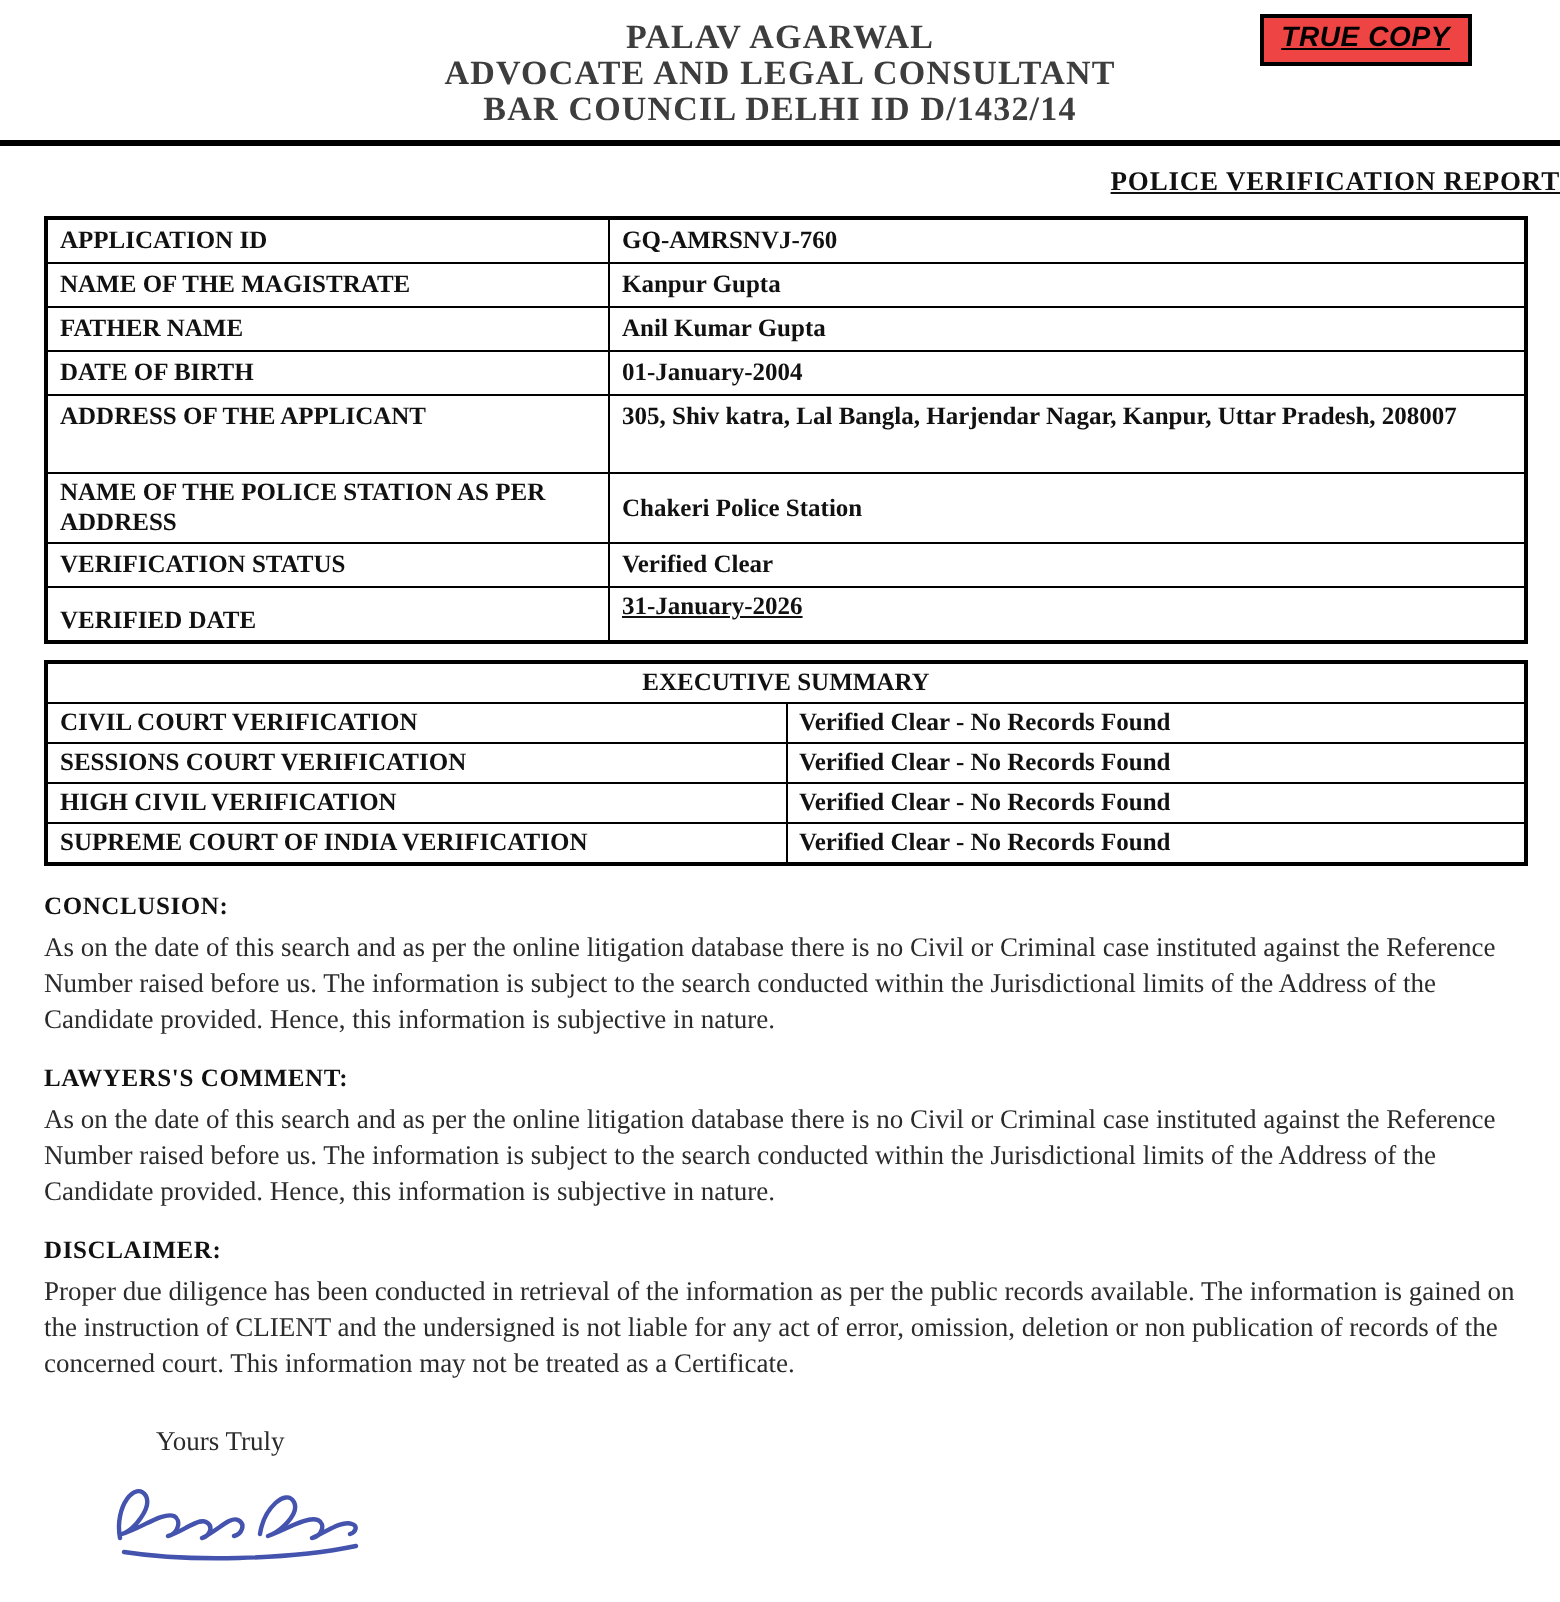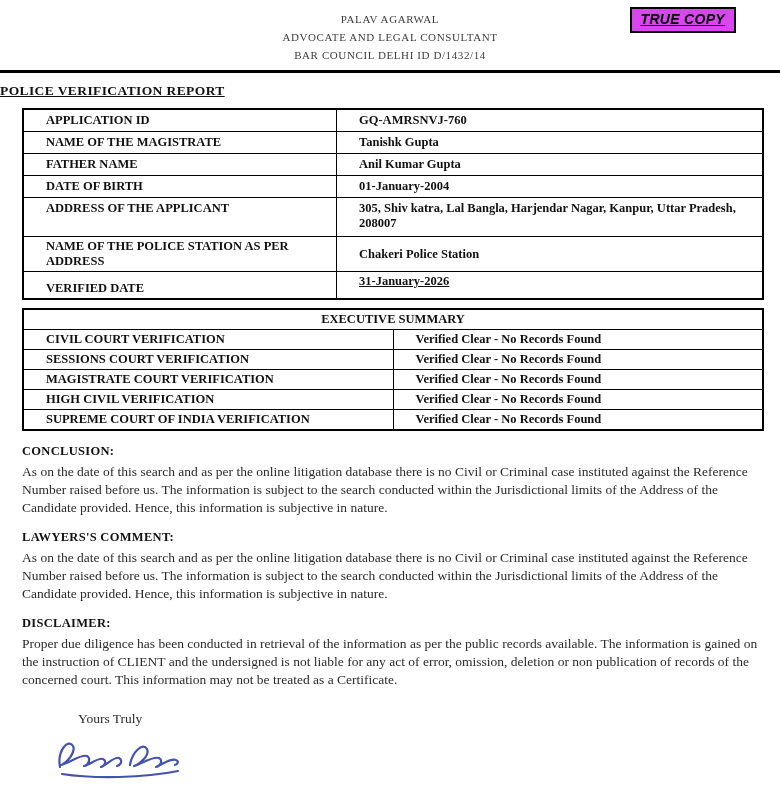--- a/index.html
+++ b/index.html
@@ -23,8 +23,8 @@
     color: #3d3d3d;
   }
   .letterhead .line {
-    font-weight: normal;
-    font-size: 11px;
+    font-weight: bold;
+    font-size: 17px;
     letter-spacing: 0.6px;
     line-height: 18px;
     text-align: center;

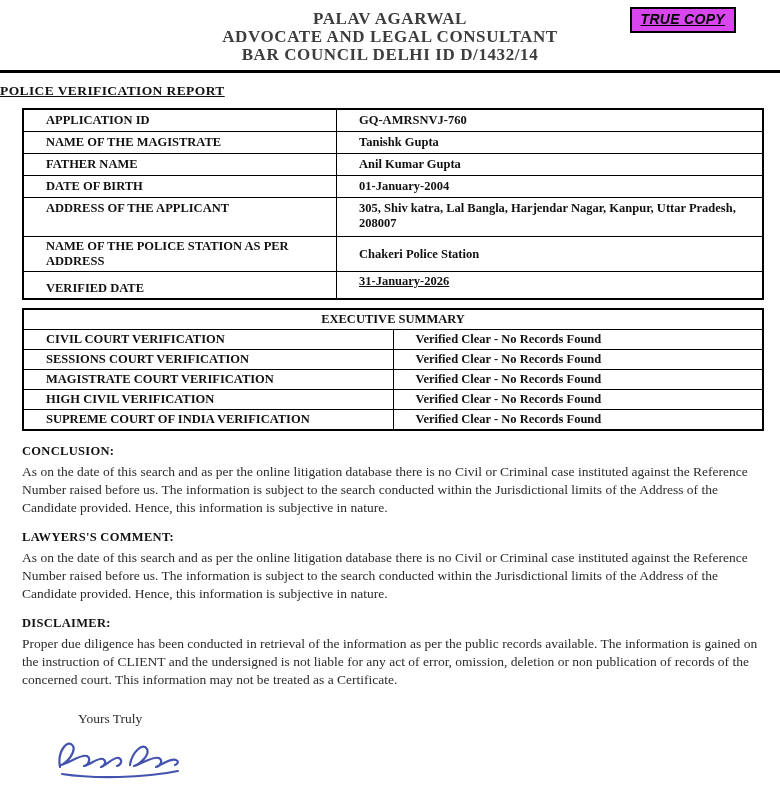--- a/index.html
+++ b/index.html
@@ -35,7 +35,7 @@
     right: 44px;
     border: 2.5px solid #000;
     padding: 1px 9px 3px 9px;
-    background: #d946ef;
+    background: #ef4444;
   }
   .true-copy span {
     font-family: "Liberation Sans", sans-serif;

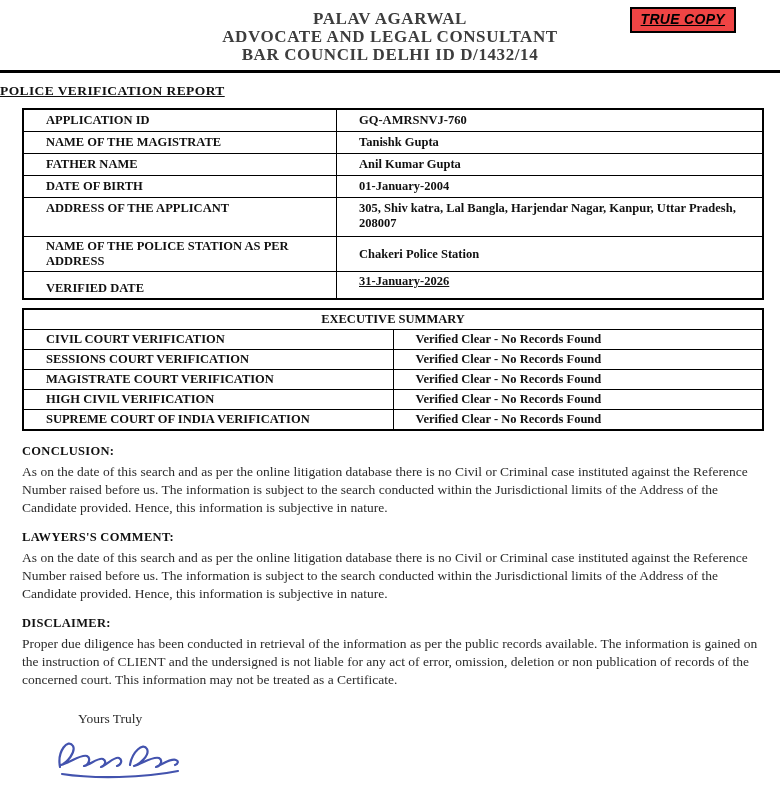--- a/index.html
+++ b/index.html
@@ -54,7 +54,7 @@
   }
   
   .report-title {
-    text-align: left;
+    text-align: right;
     font-weight: bold;
     font-size: 13.5px;
     letter-spacing: 0.4px;

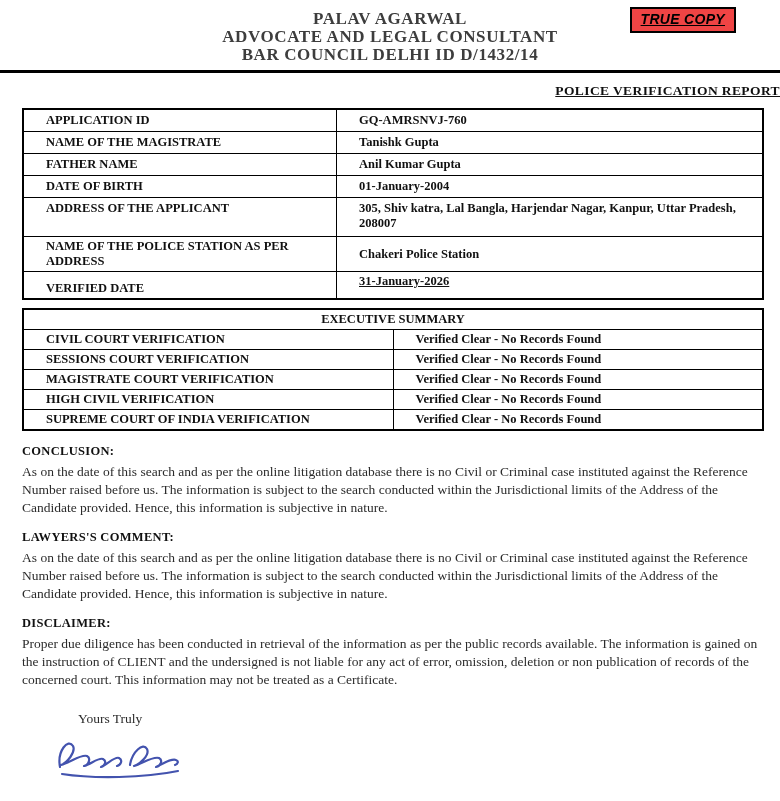--- a/index.html
+++ b/index.html
@@ -78,7 +78,7 @@
     border: 1.5px solid #000;
     font-size: 12.5px;
     font-weight: bold;
-    padding: 2px 22px;
+    padding: 2px 6px;
     color: #111;
     overflow: hidden;
   }

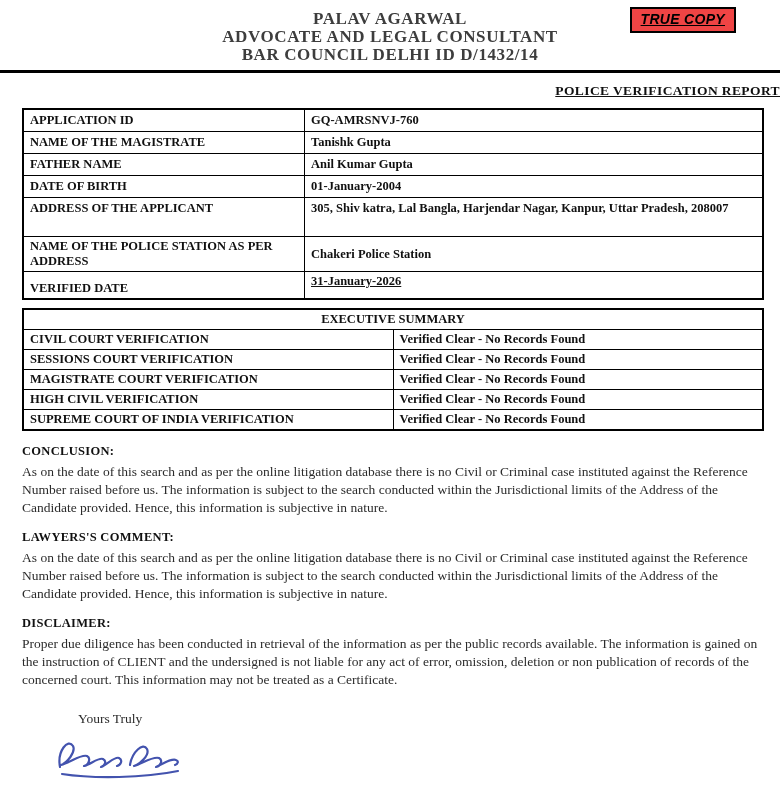--- a/index.html
+++ b/index.html
@@ -152,7 +152,7 @@
         </tr>
         <tr class="row-normal">
           <td class="lbl col-label">NAME OF THE MAGISTRATE</td>
-          <td class="val">Tanishk Gupta</td>
+          <td class="val">Kanpur Gupta</td>
         </tr>
         <tr class="row-normal">
           <td class="lbl col-label">FATHER NAME</td>

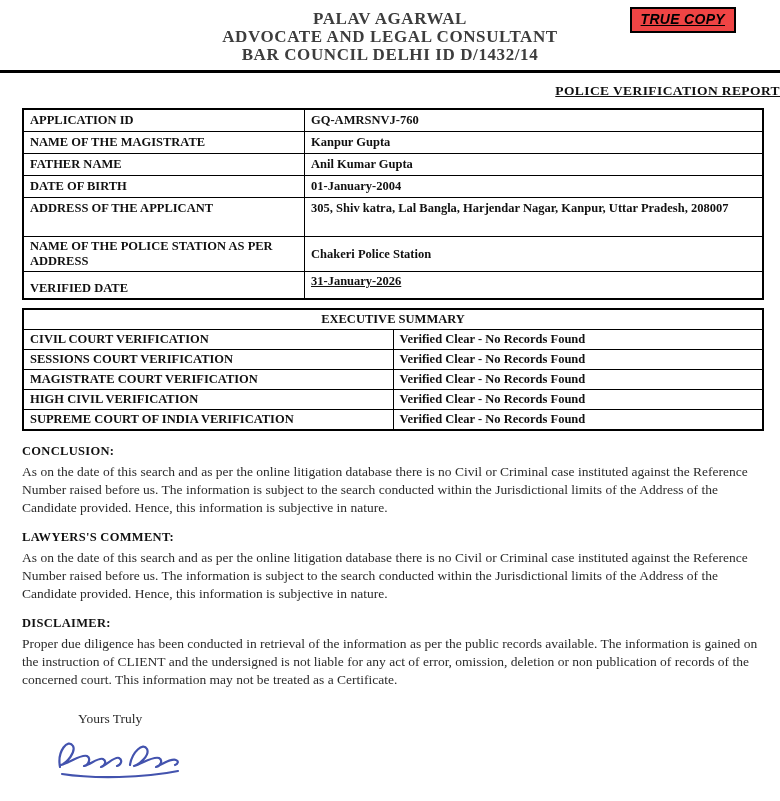--- a/index.html
+++ b/index.html
@@ -170,6 +170,10 @@
           <td class="lbl col-label">NAME OF THE POLICE STATION AS PER ADDRESS</td>
           <td class="val">Chakeri Police Station</td>
         </tr>
+        <tr class="row-normal">
+          <td class="lbl col-label">VERIFICATION STATUS</td>
+          <td class="val">Verified Clear</td>
+        </tr>
         <tr class="row-date">
           <td class="lbl col-label">VERIFIED DATE</td>
           <td class="val">31-January-2026</td>

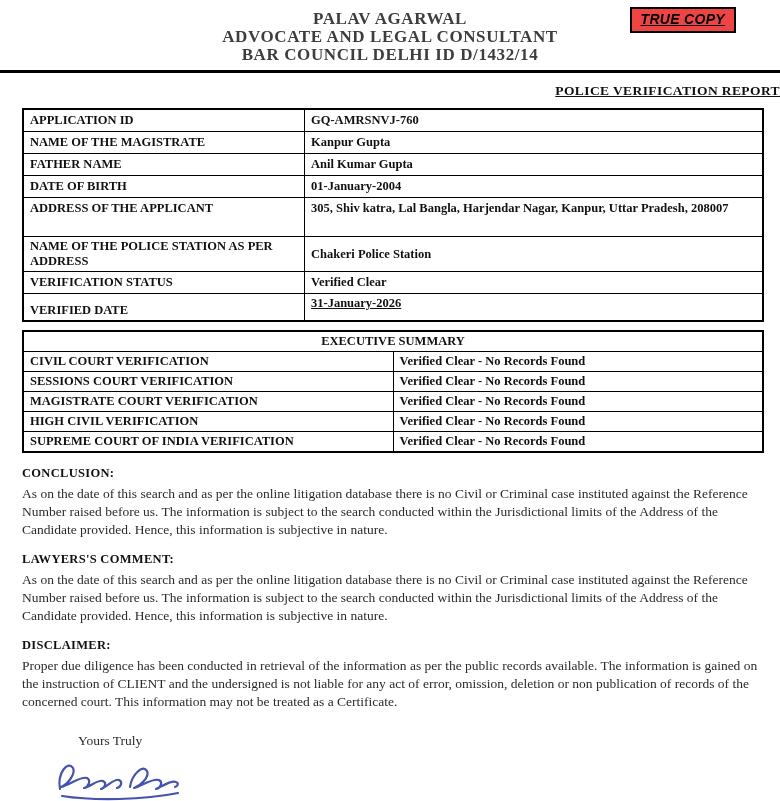--- a/index.html
+++ b/index.html
@@ -195,10 +195,6 @@
           <td class="val-center">Verified Clear - No Records Found</td>
         </tr>
         <tr>
-          <td class="lbl col-label">MAGISTRATE COURT VERIFICATION</td>
-          <td class="val-center">Verified Clear - No Records Found</td>
-        </tr>
-        <tr>
           <td class="lbl col-label">HIGH CIVIL VERIFICATION</td>
           <td class="val-center">Verified Clear - No Records Found</td>
         </tr>

